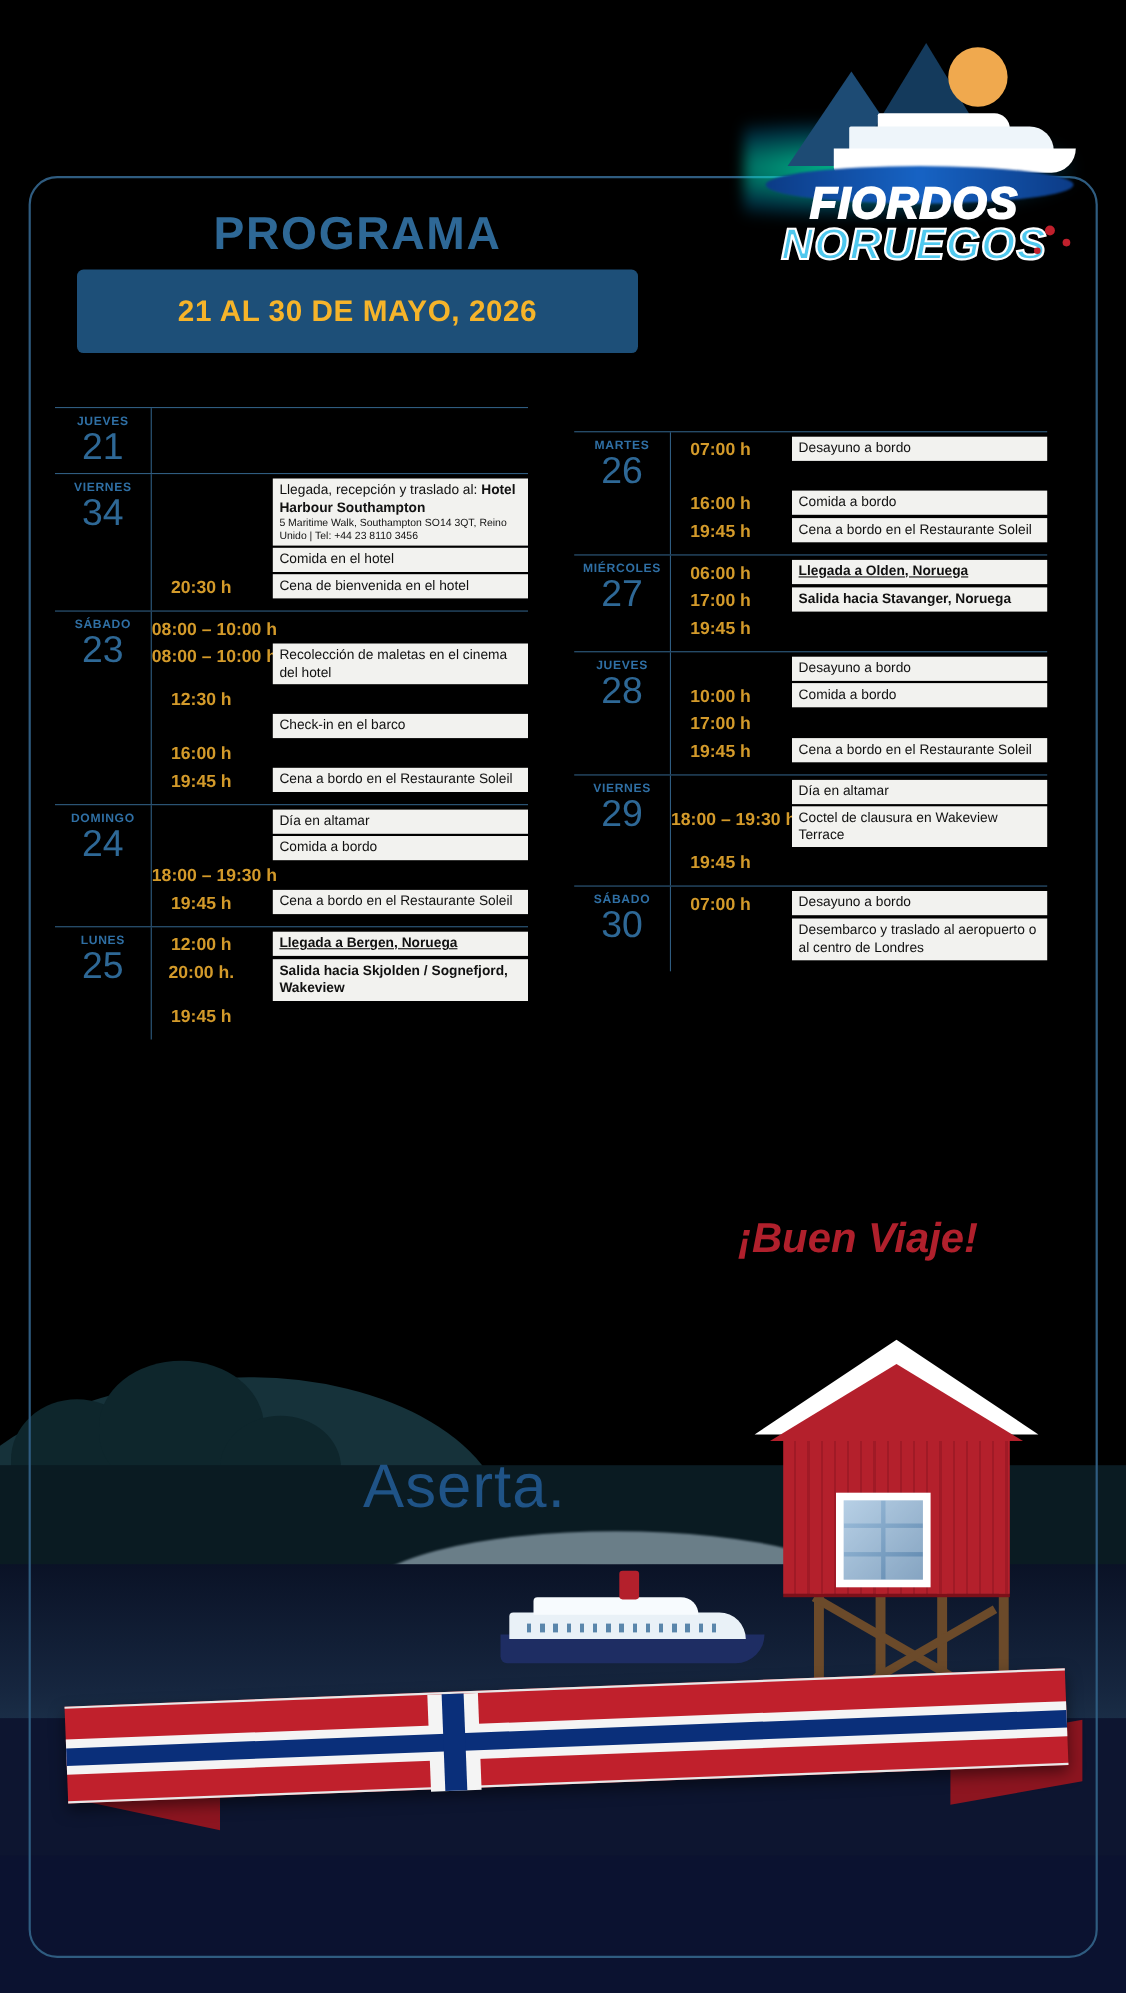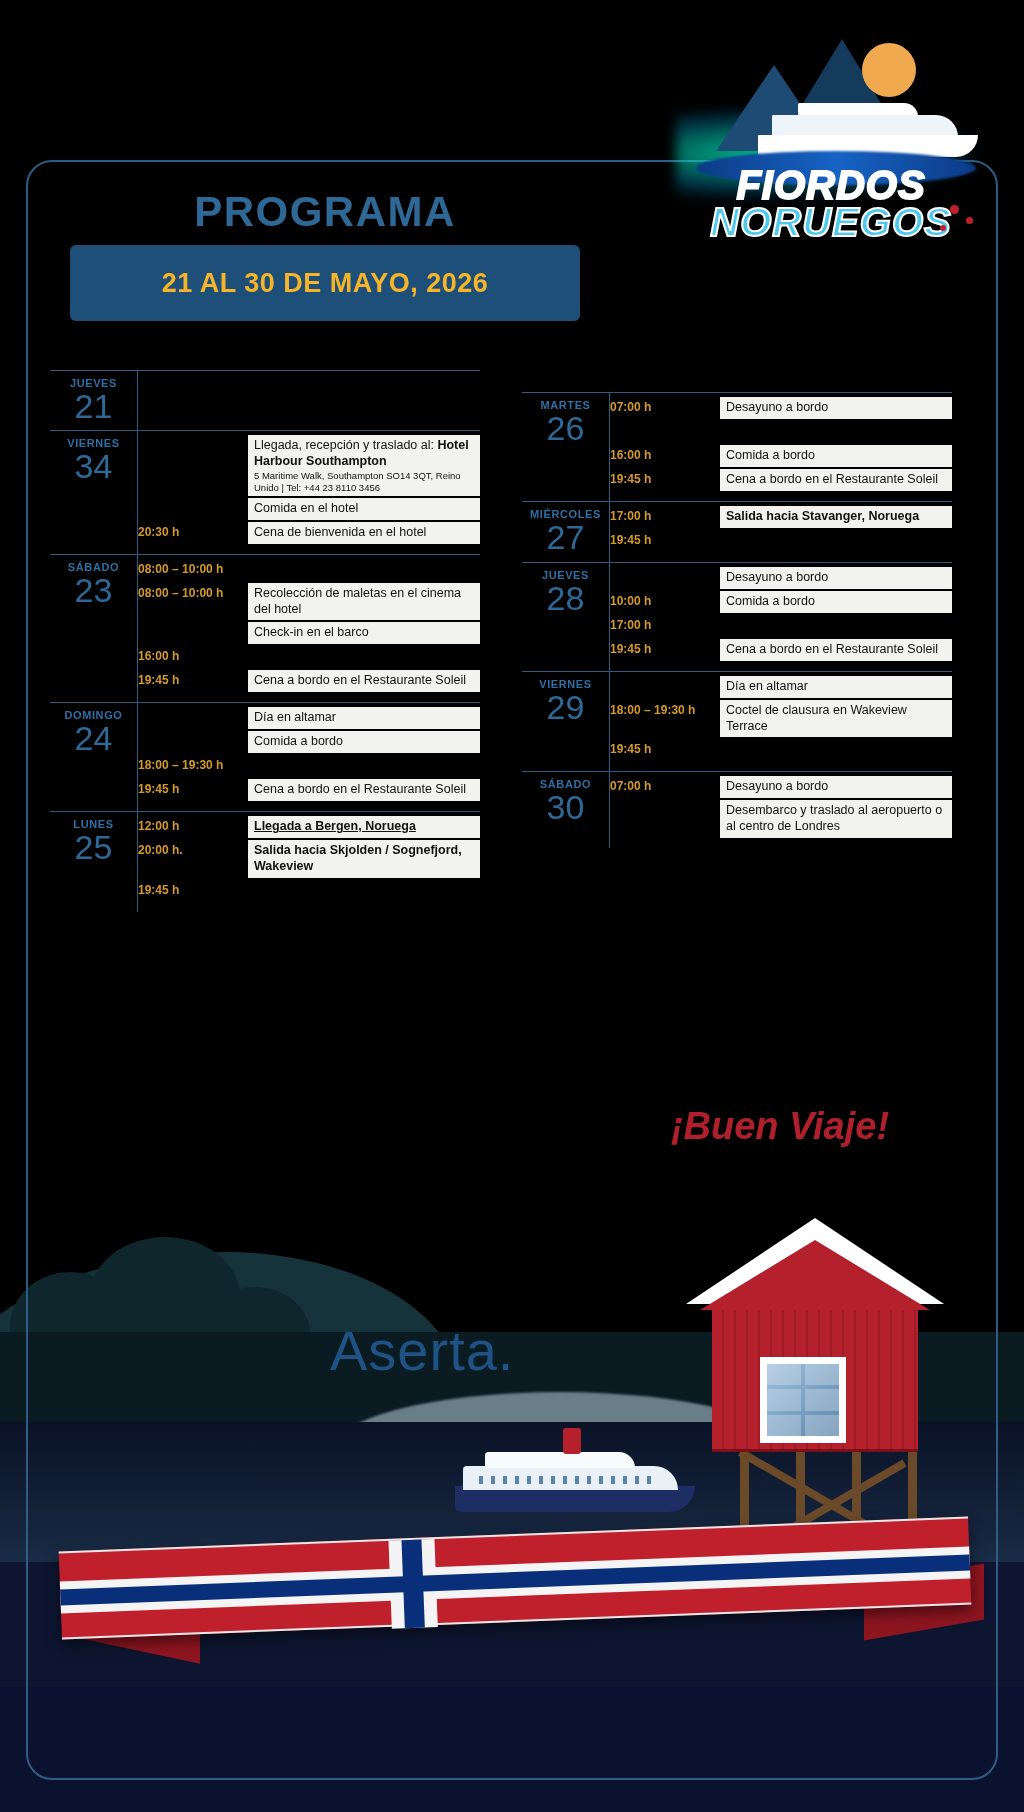--- a/index.html
+++ b/index.html
@@ -372,9 +372,9 @@
   .time {
     width: 110px;
     flex: 0 0 110px;
-    text-align: left;
+    text-align: center;
     padding-right: 20px;
-    font-size: 12px;
+    font-size: 16px;
     font-weight: bold;
     color: #d39a2a;
     line-height: 1.25;

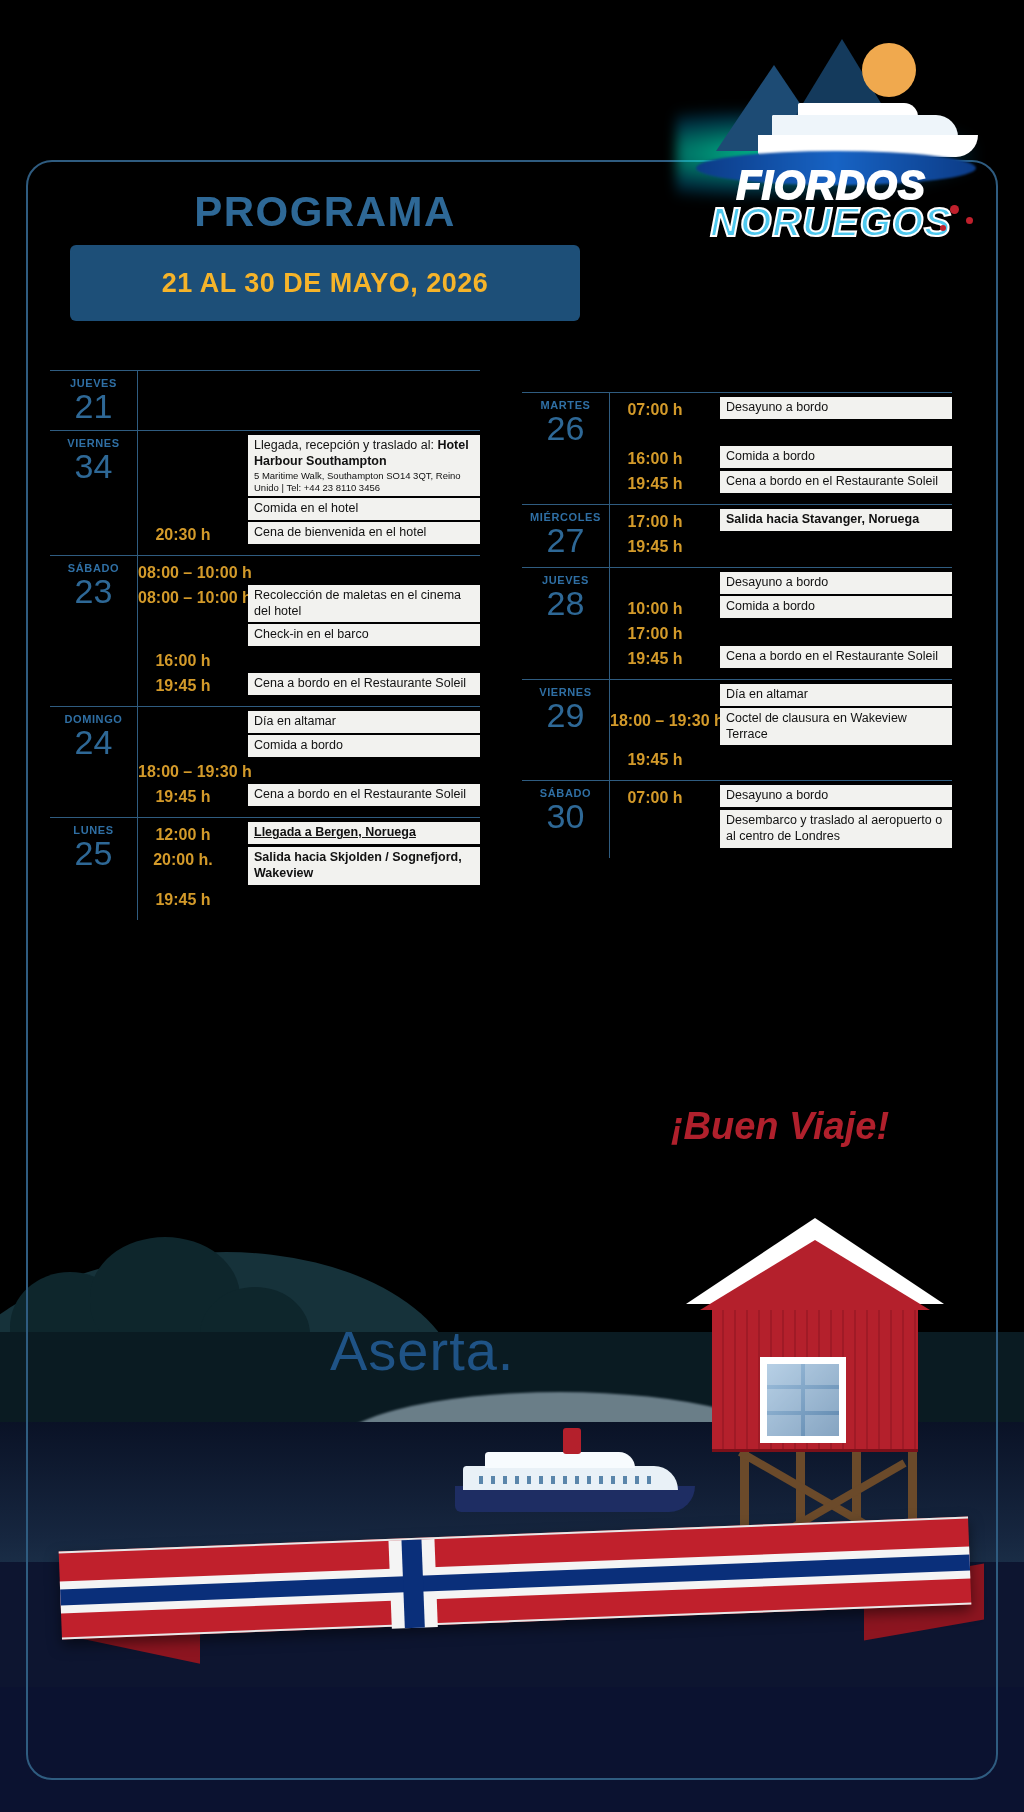--- a/index.html
+++ b/index.html
@@ -652,6 +652,10 @@
         </div>
         <div class="day-rows">
           <div class="row">
+            <div class="time">06:00 h</div>
+            <div class="act"><span class="underline">Llegada a Olden, Noruega</span></div>
+          </div>
+          <div class="row">
             <div class="time">17:00 h</div>
             <div class="act"><span class="bold">Salida hacia Stavanger, Noruega</span></div>
           </div>

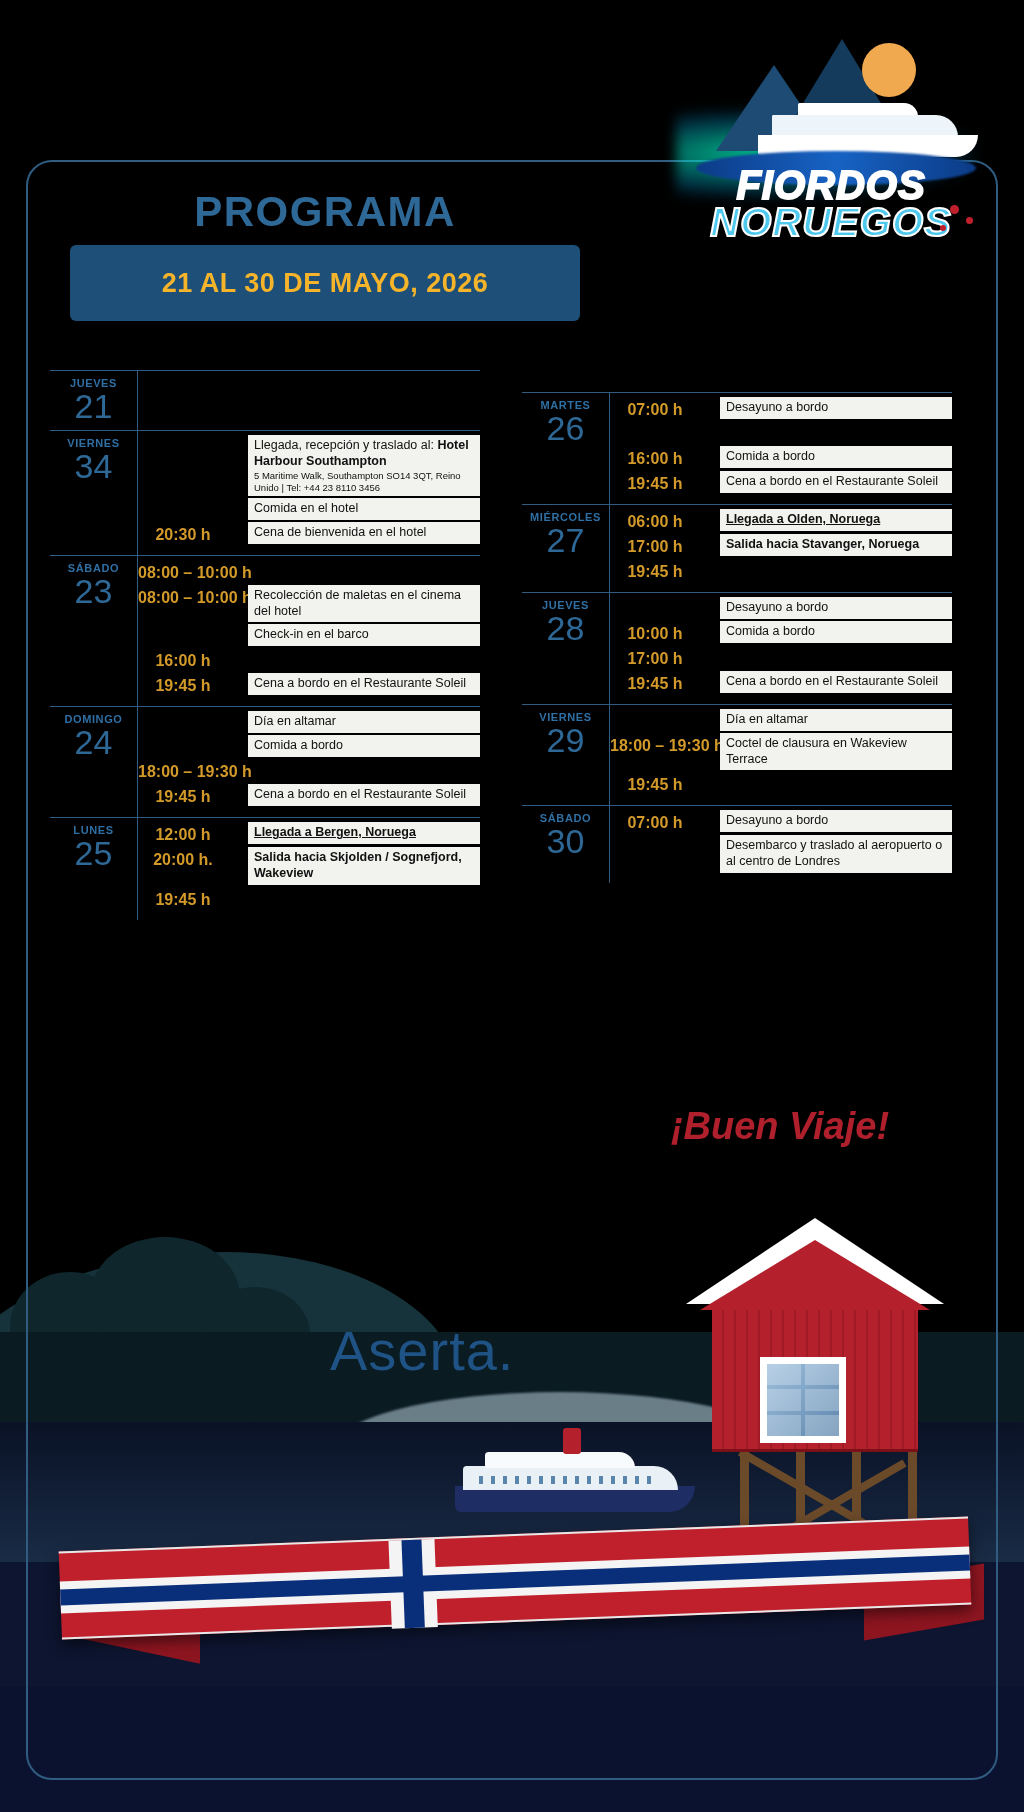--- a/index.html
+++ b/index.html
@@ -562,6 +562,10 @@
             <div class="act">Recolección de maletas en el cinema del hotel</div>
           </div>
           <div class="row">
+            <div class="time">12:30 h</div>
+            <div class="act empty"></div>
+          </div>
+          <div class="row">
             <div class="time"></div>
             <div class="act">Check-in en el barco</div>
           </div>

